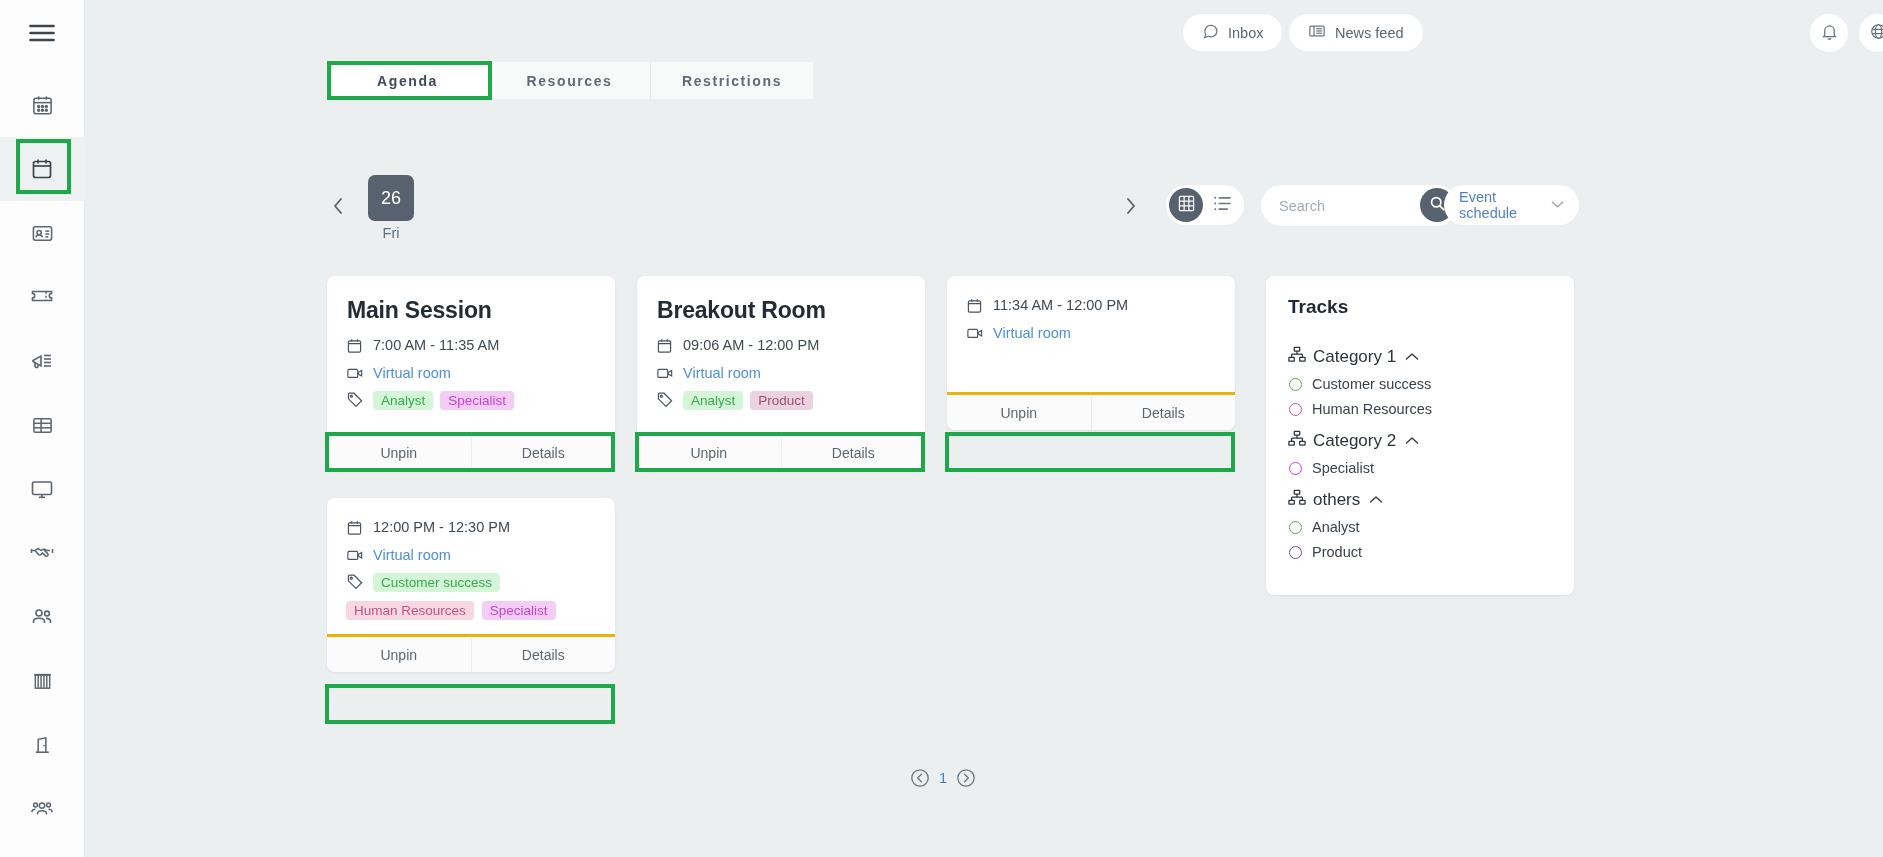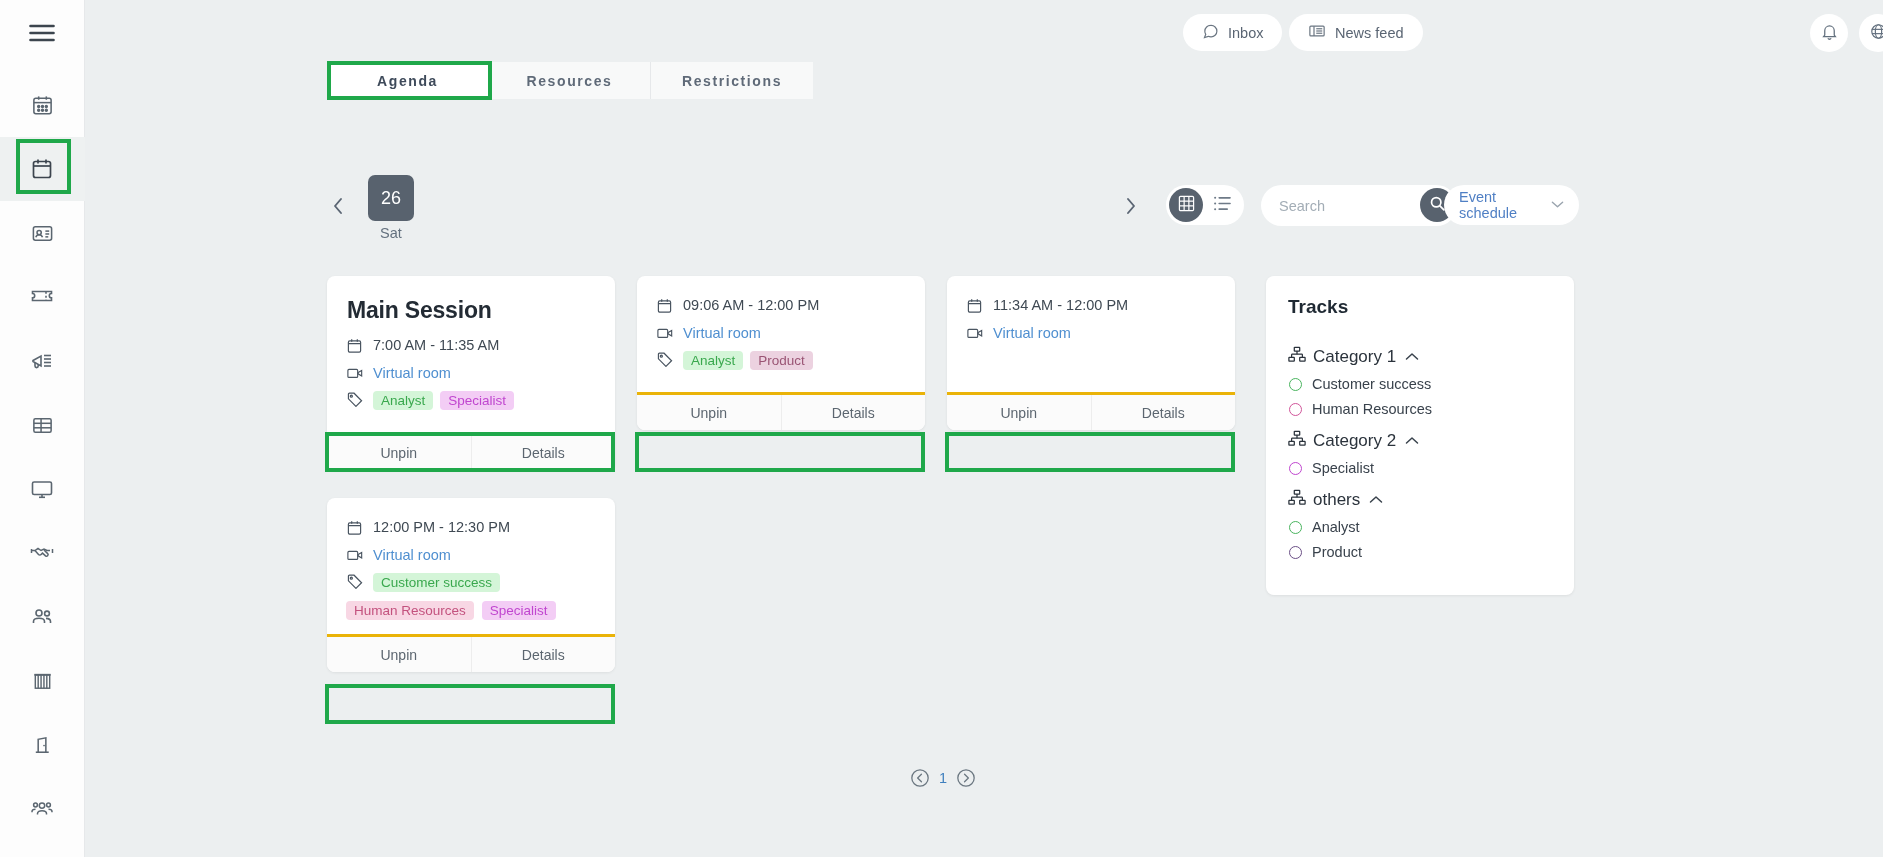--- a/index.html
+++ b/index.html
@@ -423,7 +423,7 @@
   <div class="daychip">
     <span>26</span>
   </div>
-  <div class="dayname">Sat</div>
+  <div class="dayname">Fri</div>
 
   <div class="viewtoggle">
     <div class="vt-grid">

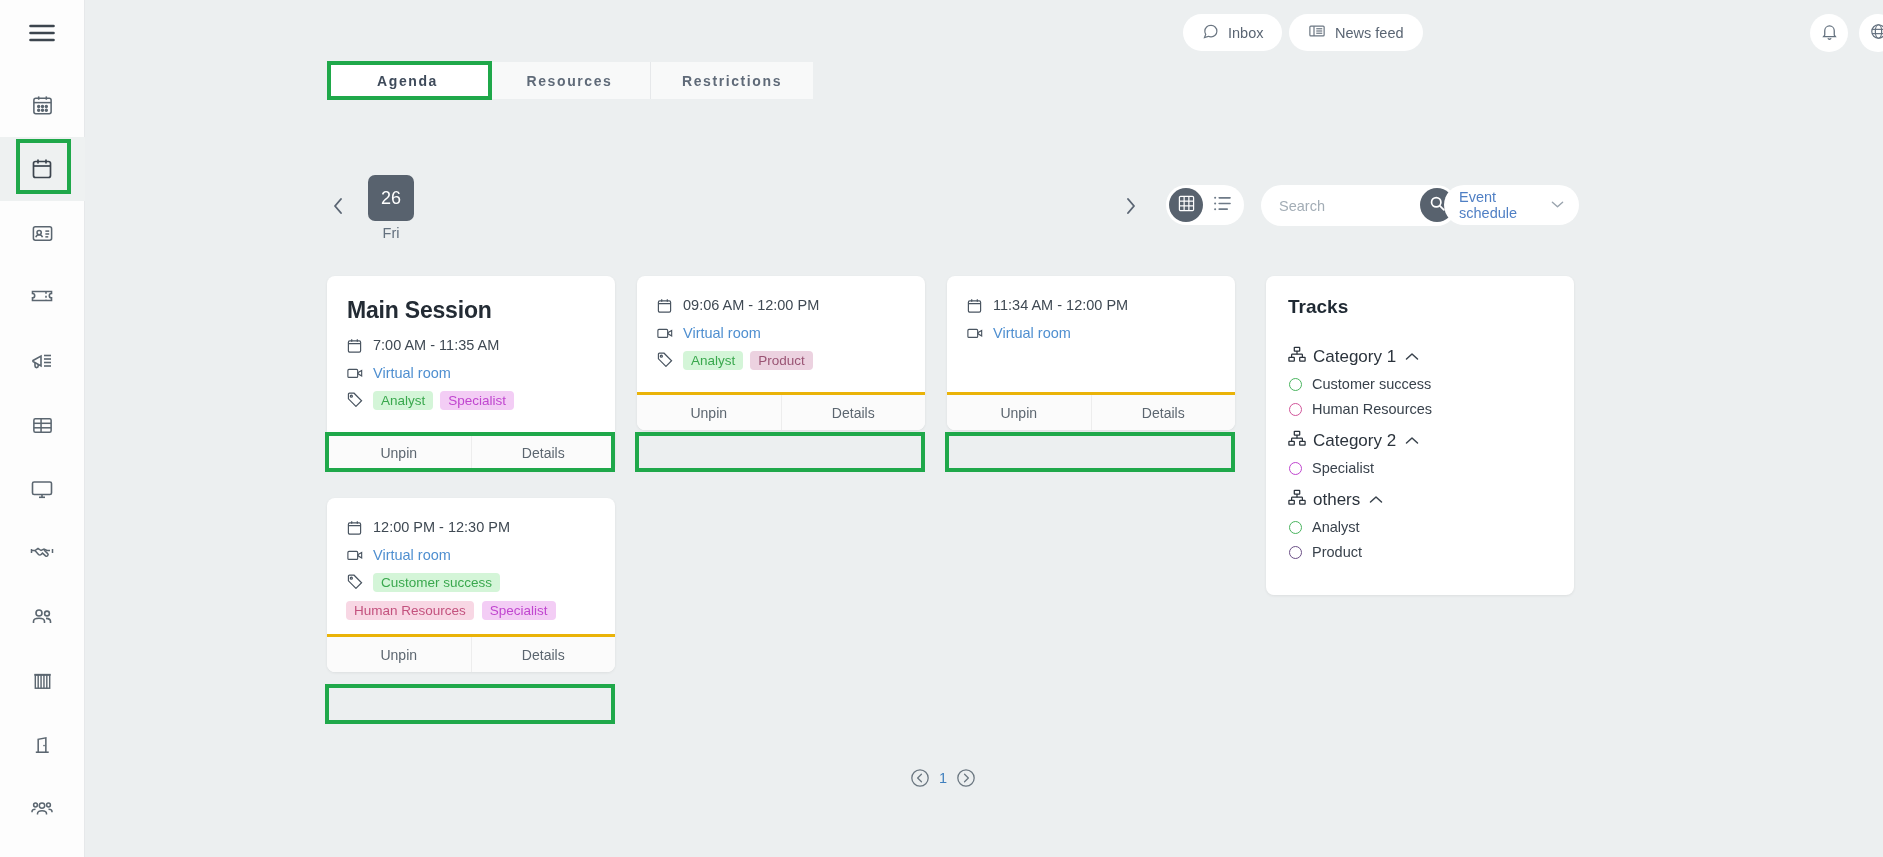--- a/index.html
+++ b/index.html
@@ -518,6 +518,7 @@
 
     <div class="card" style="left:310px; top:0px;">
       <div class="card-body">
+        <div class="card-title">Breakout Room</div>
         <div class="meta-row">
           <span class="meta-ic">
             <svg width="15" height="16" viewBox="0 0 16 17" fill="none" stroke="#4a5561" stroke-width="1.3">

